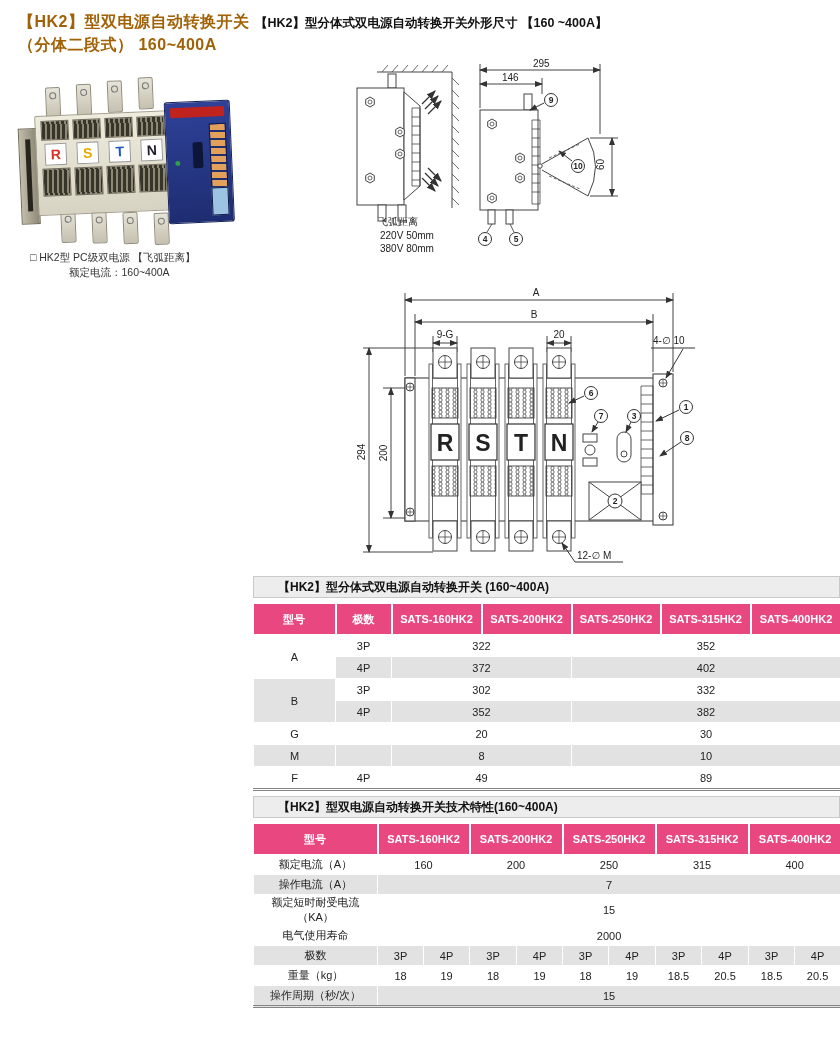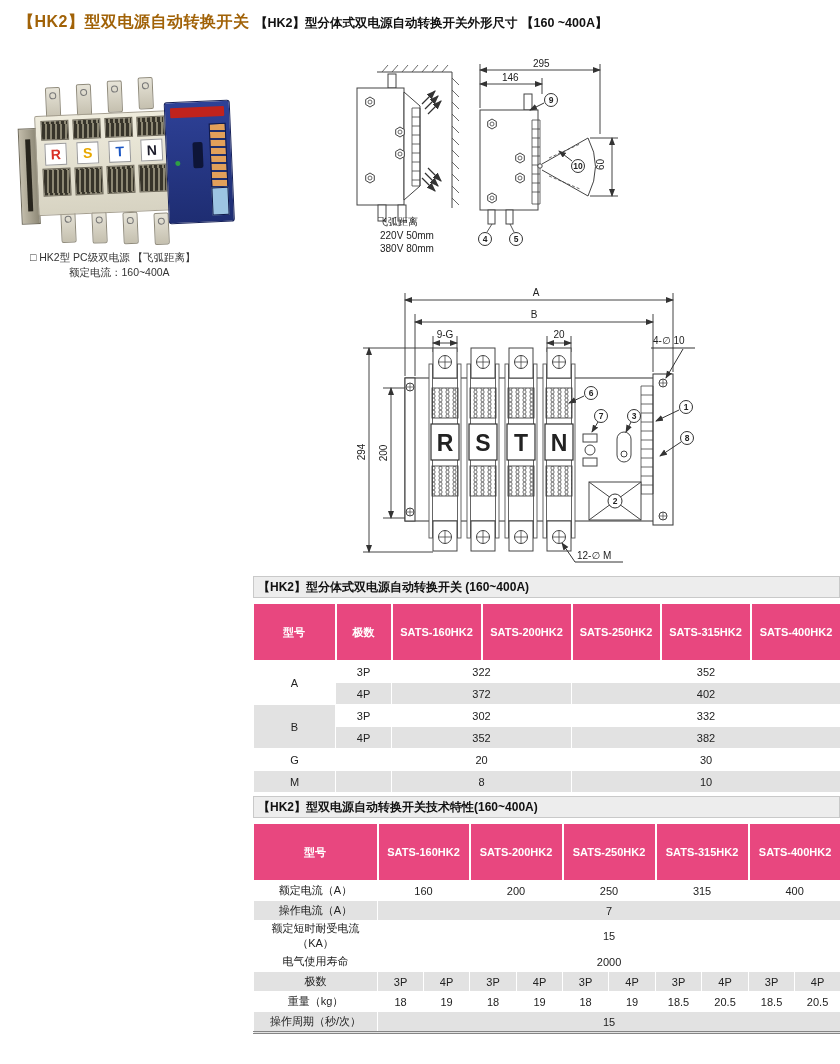--- a/index.html
+++ b/index.html
@@ -66,6 +66,7 @@
 
   <div class="title-left">
     <div>【HK2】型双电源自动转换开关</div>
+    <div>（分体二段式） 160~400A</div>
   </div>
   <div class="title-right">【HK2】型分体式双电源自动转换开关外形尺寸 【160 ~400A】</div>
 

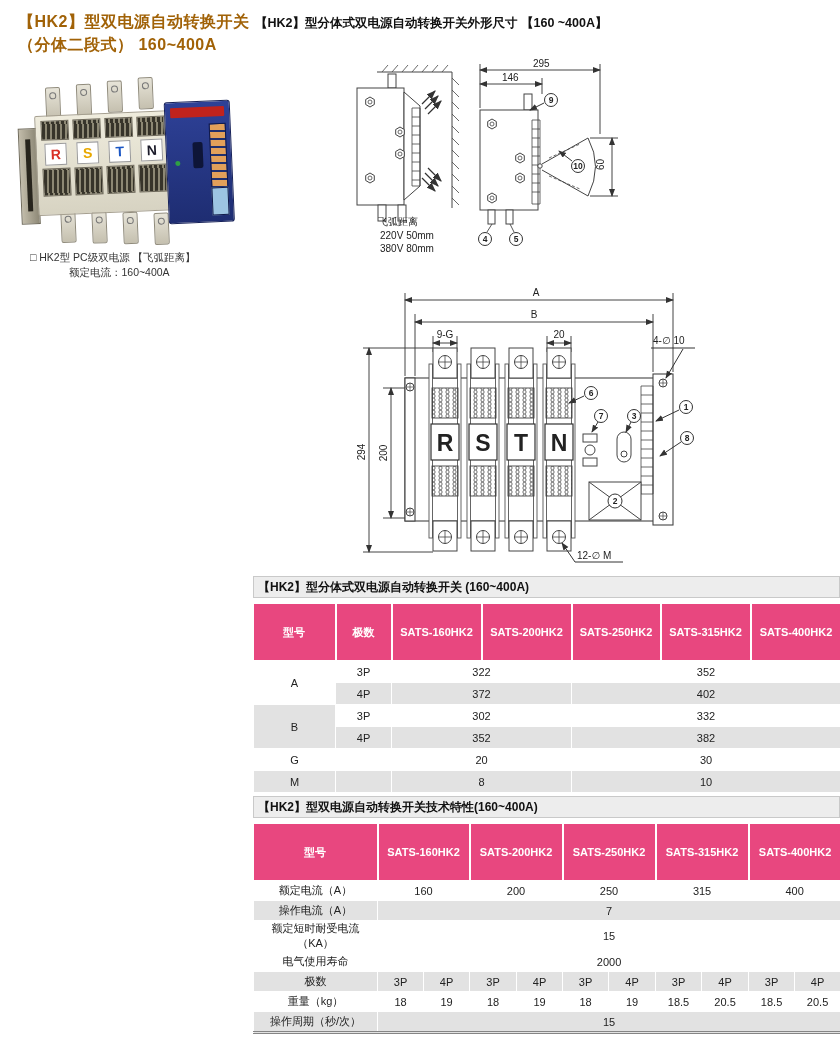--- a/index.html
+++ b/index.html
@@ -48,7 +48,7 @@
   
   .tbl{position:absolute;left:253px;width:587px;}
   .tbl-cap{height:22px;background:#ededed;border:1px solid #c9c9c9;box-sizing:border-box;
-           font-size:12px;font-weight:bold;color:#111;line-height:20px;padding-left:4px;}
+           font-size:12px;font-weight:bold;color:#111;line-height:20px;padding-left:24px;}
   .tbl table{border-collapse:collapse;width:587px;margin-top:6px;table-layout:fixed;
              border-bottom:3px double #858585;}
   .tbl th{background:#e8477f;color:#fff;font-size:11px;font-weight:bold;height:42px;

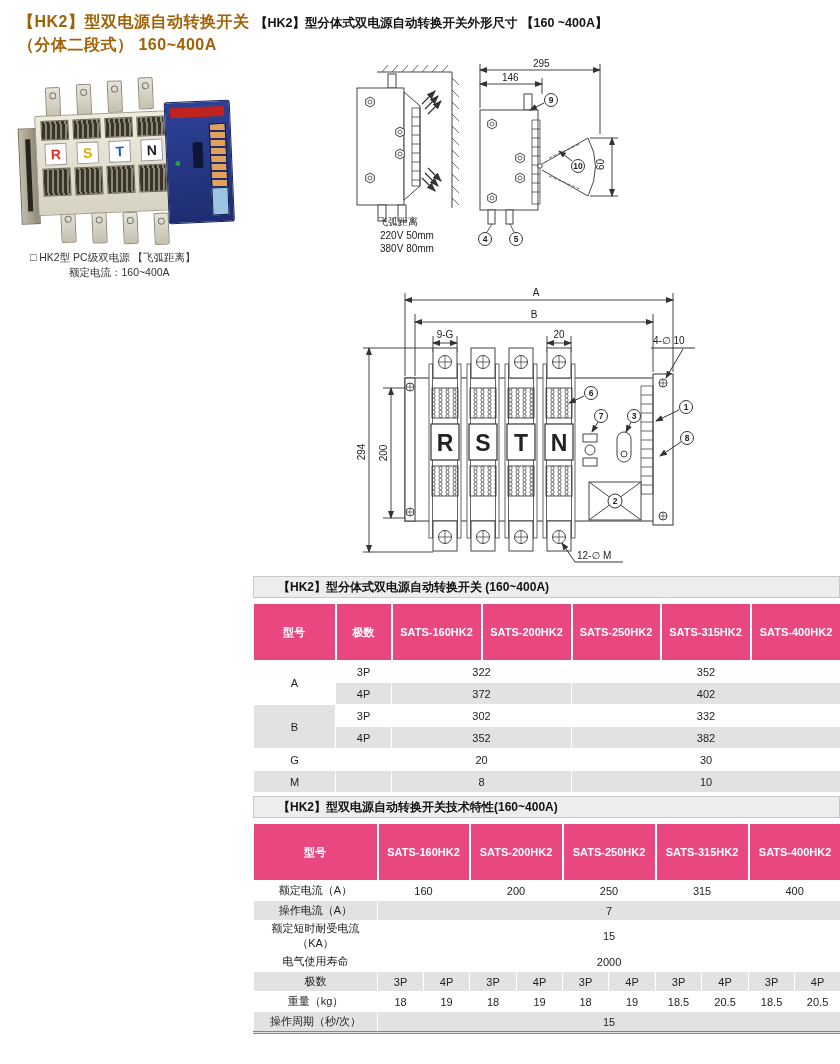--- a/index.html
+++ b/index.html
@@ -51,8 +51,8 @@
            font-size:12px;font-weight:bold;color:#111;line-height:20px;padding-left:24px;}
   .tbl table{border-collapse:collapse;width:587px;margin-top:6px;table-layout:fixed;
              border-bottom:3px double #858585;}
-  .tbl th{background:#e8477f;color:#fff;font-size:11px;font-weight:bold;height:42px;
-          border-left:2px solid #fff;padding:7px;}
+  .tbl th{background:#e8477f;color:#fff;font-size:11px;font-weight:bold;height:30px;
+          border-left:2px solid #fff;padding:0;}
   .tbl th:first-child{border-left:none;}
   .tbl td{font-size:11px;color:#222;text-align:center;height:21px;padding:0;
           border:1.5px solid #fff;background:#fff;}

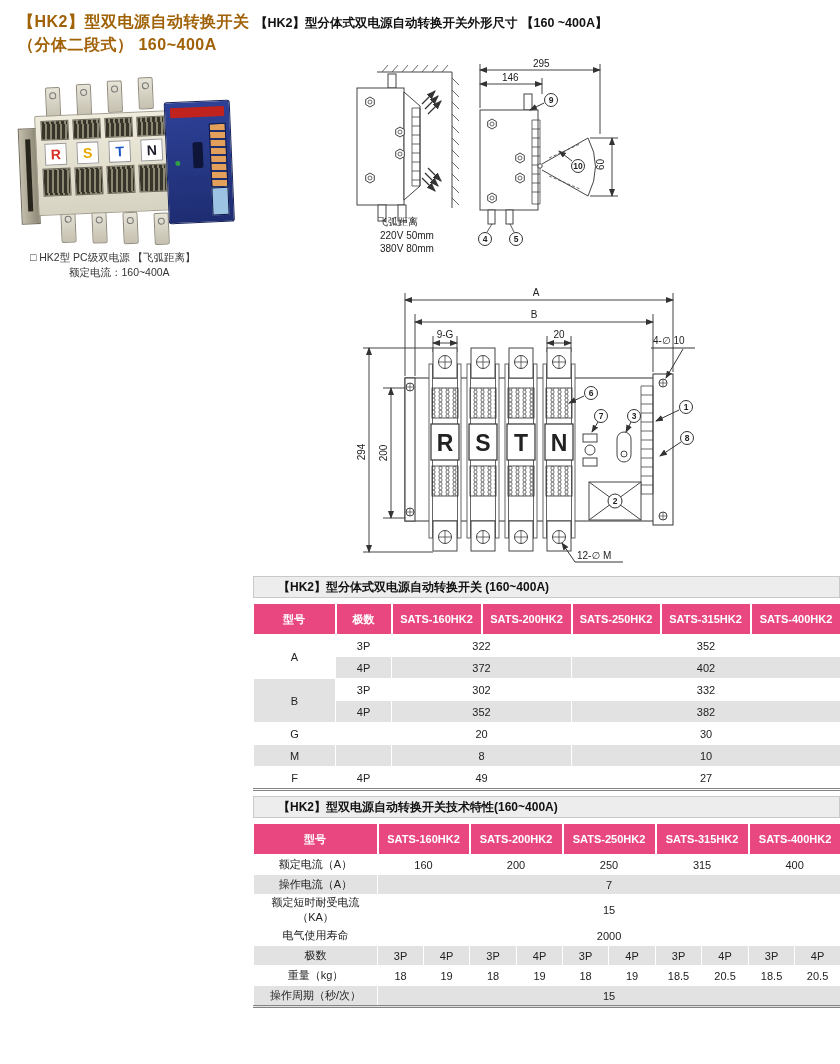--- a/index.html
+++ b/index.html
@@ -466,7 +466,7 @@
           <td>F</td>
           <td>4P</td>
           <td colspan="2">49</td>
-          <td colspan="3">27</td>
+          <td colspan="3">89</td>
         </tr>
       </tbody>
     </table>

